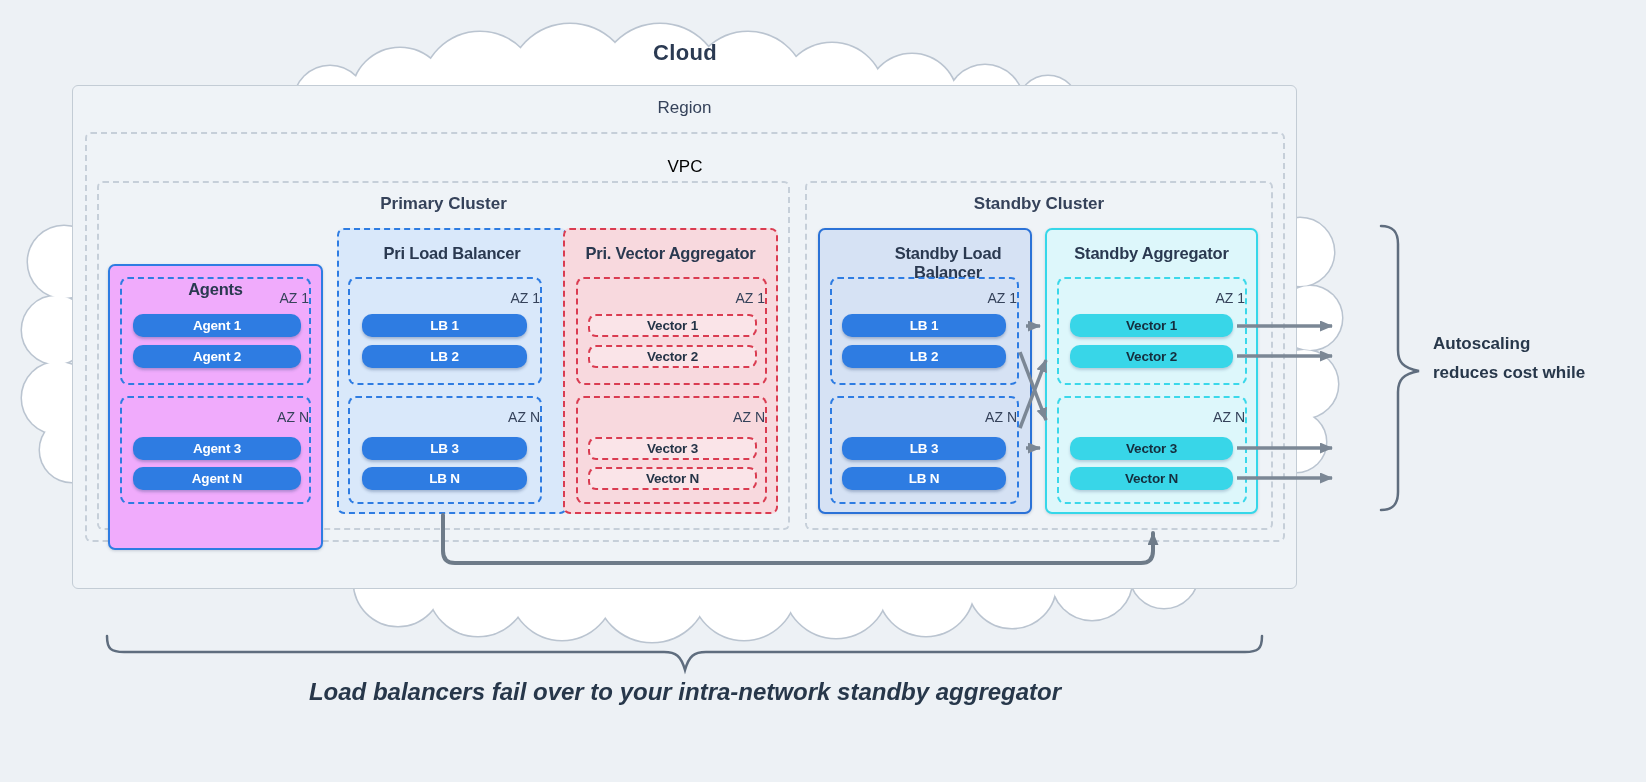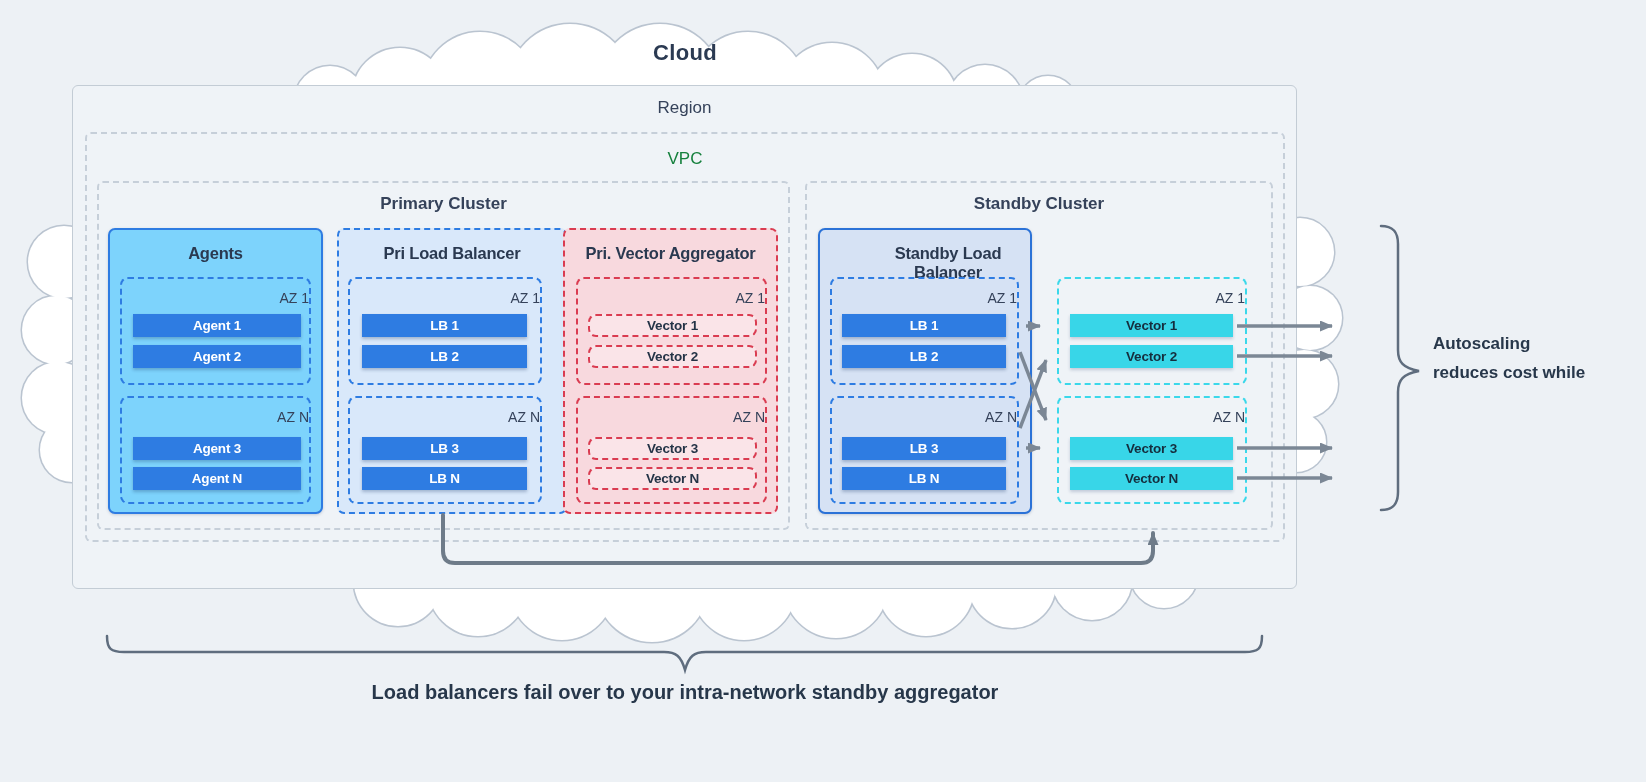--- a/index.html
+++ b/index.html
@@ -17,7 +17,7 @@
 
   .vpc{position:absolute;left:85px;top:132px;width:1200px;height:410px;z-index:2;
     border:2px dashed #c6cfd9;border-radius:6px;box-sizing:border-box;}
-  .vpc-label{margin-top:15px;text-align:center;font-size:17px;color:#15803d;}
+  .vpc-label{margin-top:23px;text-align:center;font-size:17px;color:#000000;}
 
   .cluster{position:absolute;top:181px;height:349px;z-index:2;
     border:2px dashed #c6cfd9;border-radius:6px;box-sizing:border-box;}

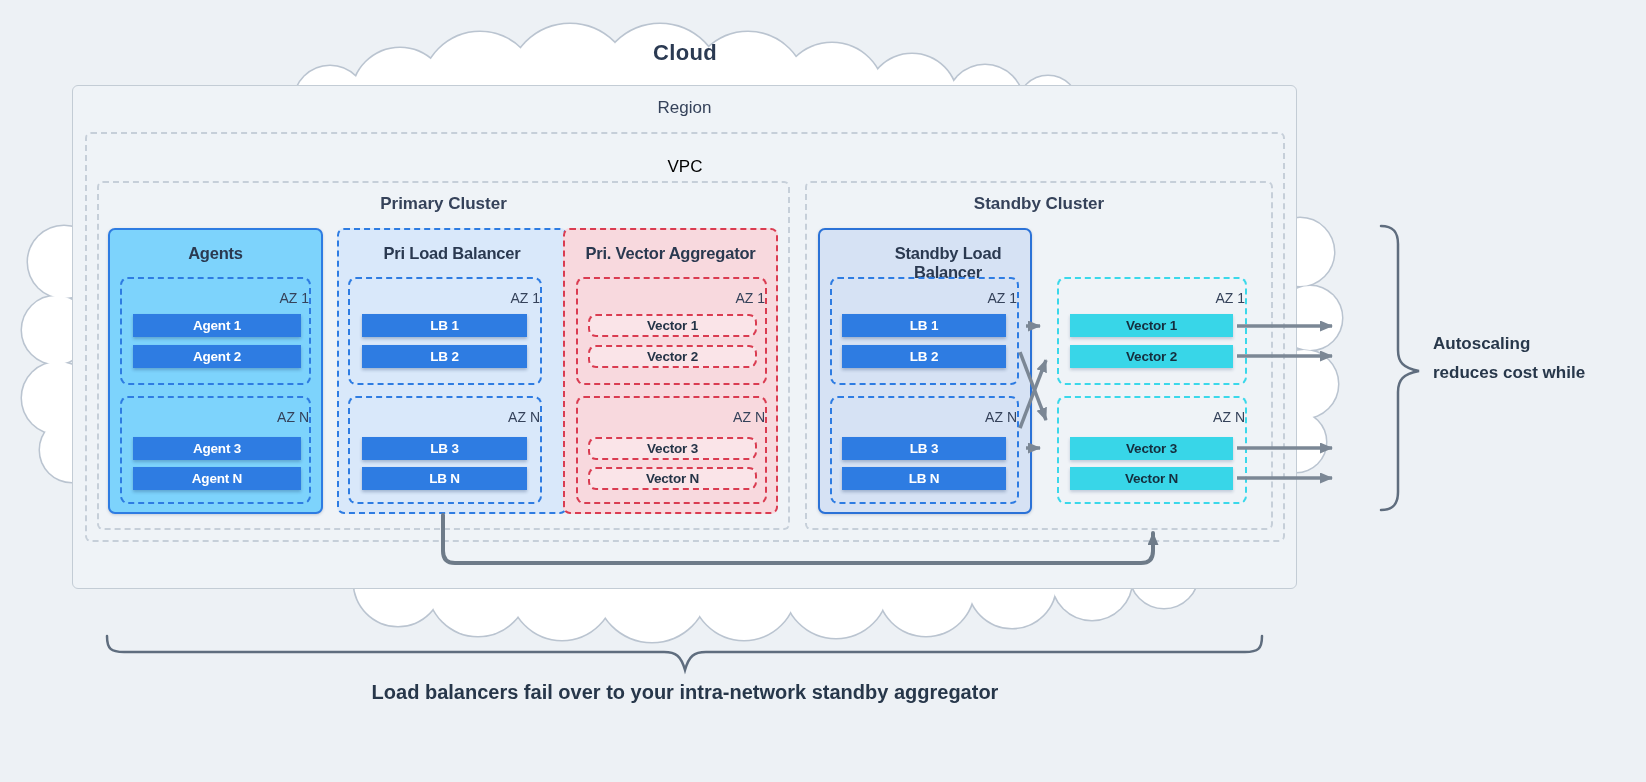--- a/index.html
+++ b/index.html
@@ -198,6 +198,9 @@
   <div class="pill pill-blue c4p r3">LB 3</div>
   <div class="pill pill-blue c4p r4">LB N</div>
 
+  <div class="col c5 solid-cyan">
+    <div class="title">Standby Aggregator</div>
+  </div>
   <div class="azbox az1 c5az azb-cyan">
     <div class="azlabel">AZ 1</div>
   </div>

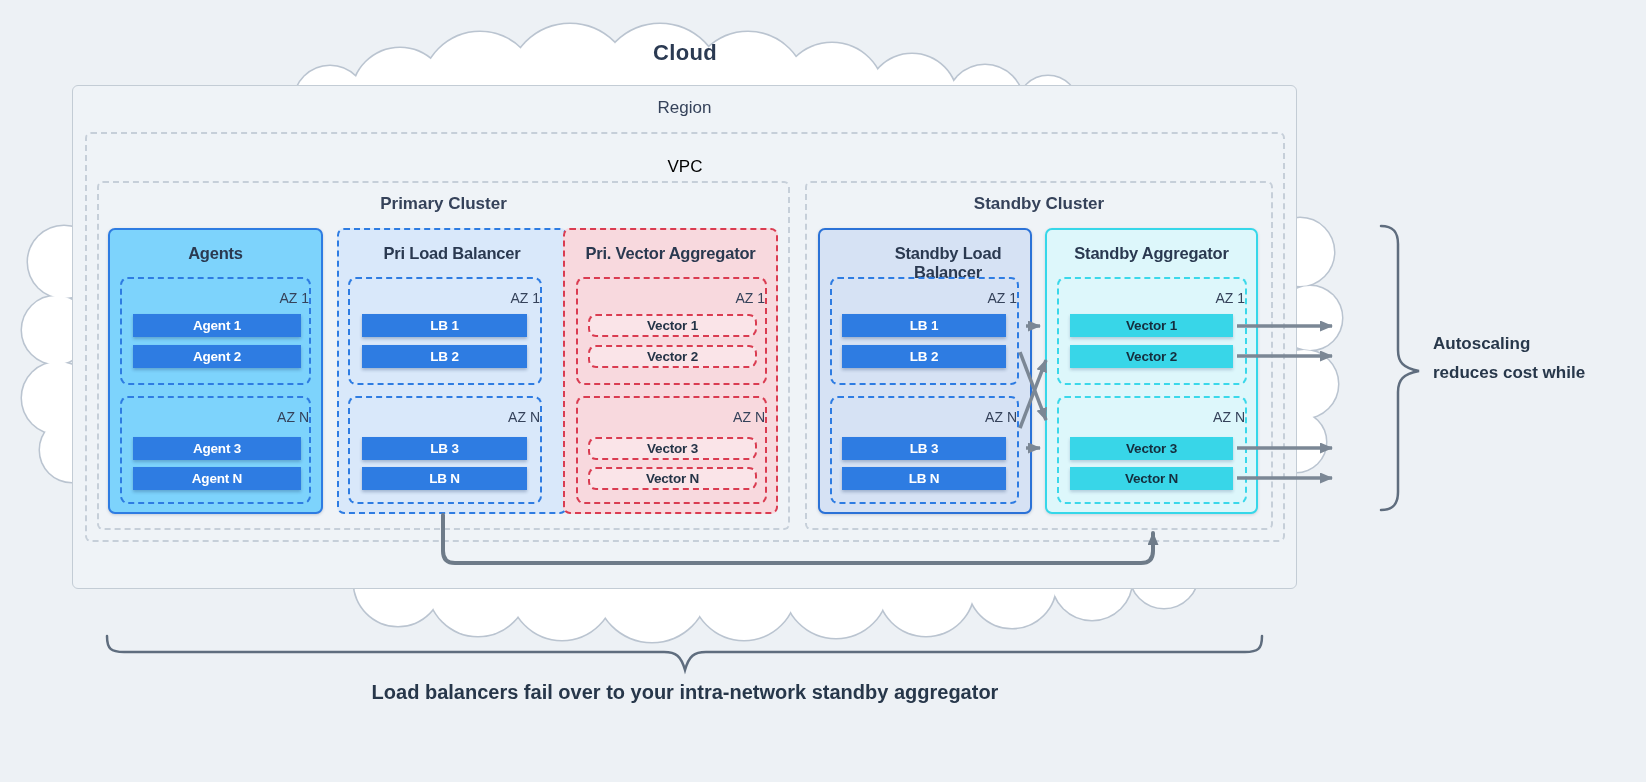--- a/index.html
+++ b/index.html
@@ -27,7 +27,7 @@
 
   .col{position:absolute;top:228px;height:286px;z-index:3;border-radius:7px;box-sizing:border-box;}
   .col .title{margin-top:14px;text-align:center;font-weight:bold;font-size:16.5px;color:#2a3950;letter-spacing:-.2px;}
-  .solid-blue{border:2px solid #2e7ce2;background:#7dd3fc;box-shadow:0 1px 3px rgba(50,70,100,.22);}
+  .solid-blue{border:2px solid #2e7ce2;background:#f0abfc;box-shadow:0 1px 3px rgba(50,70,100,.22);margin-top:36px;}
   .dash-blue {border:2px dashed #2e7ce2;background:#d9e8fa;}
   .dash-red  {border:2px dashed #da3c51;background:#f8d9de;}
   .solid-blue2{border:2px solid #2b72d7;background:#d6e2f4;box-shadow:0 1px 3px rgba(50,70,100,.22);padding-left:46px;}

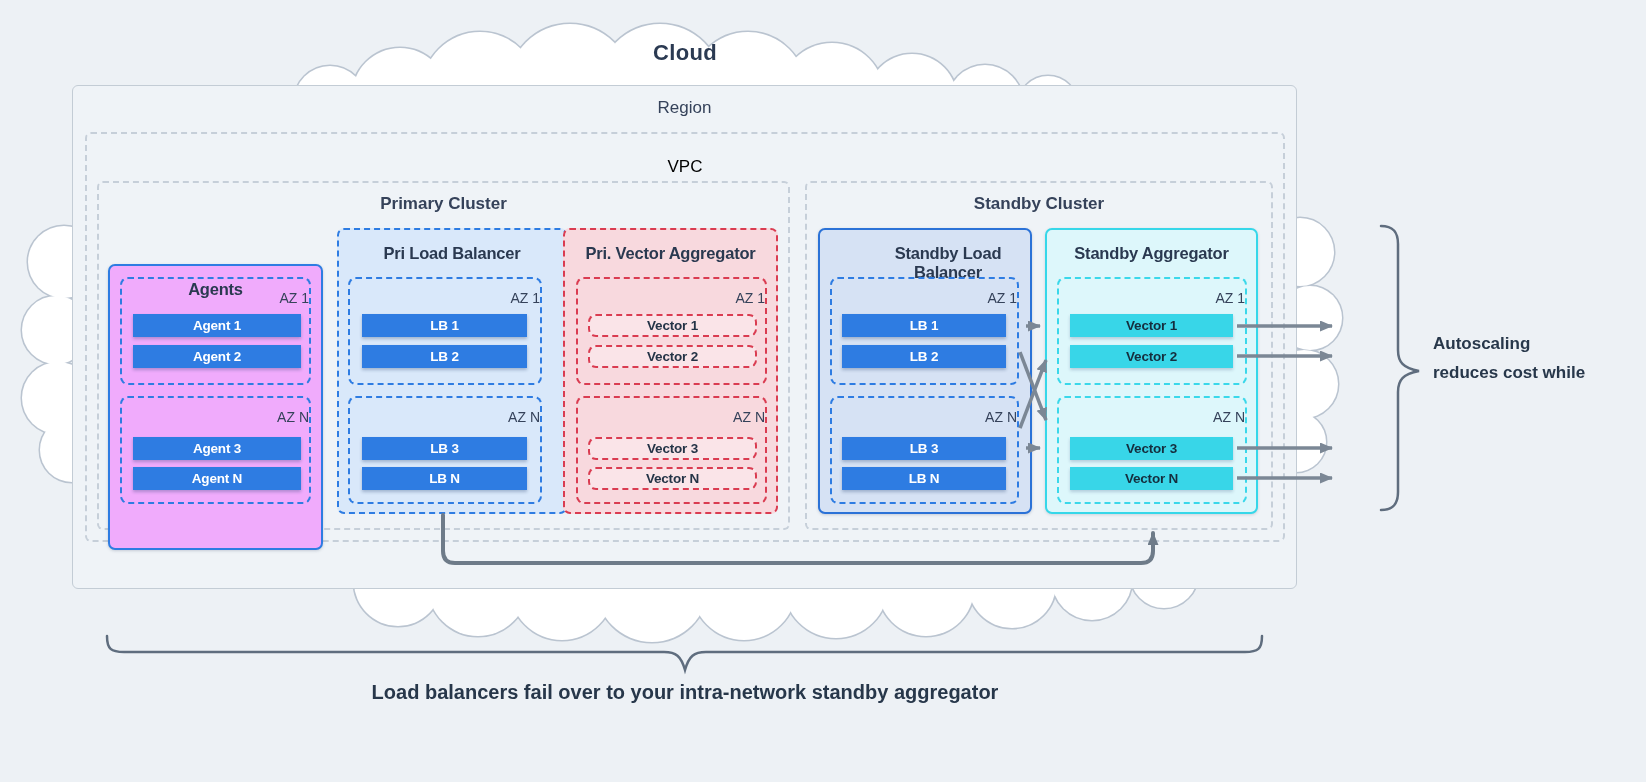--- a/index.html
+++ b/index.html
@@ -43,7 +43,7 @@
   .azb-blue{border:2px dashed #2e7ce2}.azb-red{border:2px dashed #da3c51}.azb-cyan{border:2px dashed #3ad8ea}
   .azlabel{margin-top:11px;text-align:right;font-size:14px;color:#35425a;}
 
-  .pill{position:absolute;height:23px;z-index:5;border-radius:0;box-sizing:border-box;
+  .pill{position:absolute;height:23px;z-index:5;border-radius:10px;box-sizing:border-box;
     display:flex;align-items:center;justify-content:center;
     font-size:13.5px;font-weight:bold;letter-spacing:-.2px;}
   .r1{top:314px}.r2{top:345px}.r3{top:437px}.r4{top:467px}

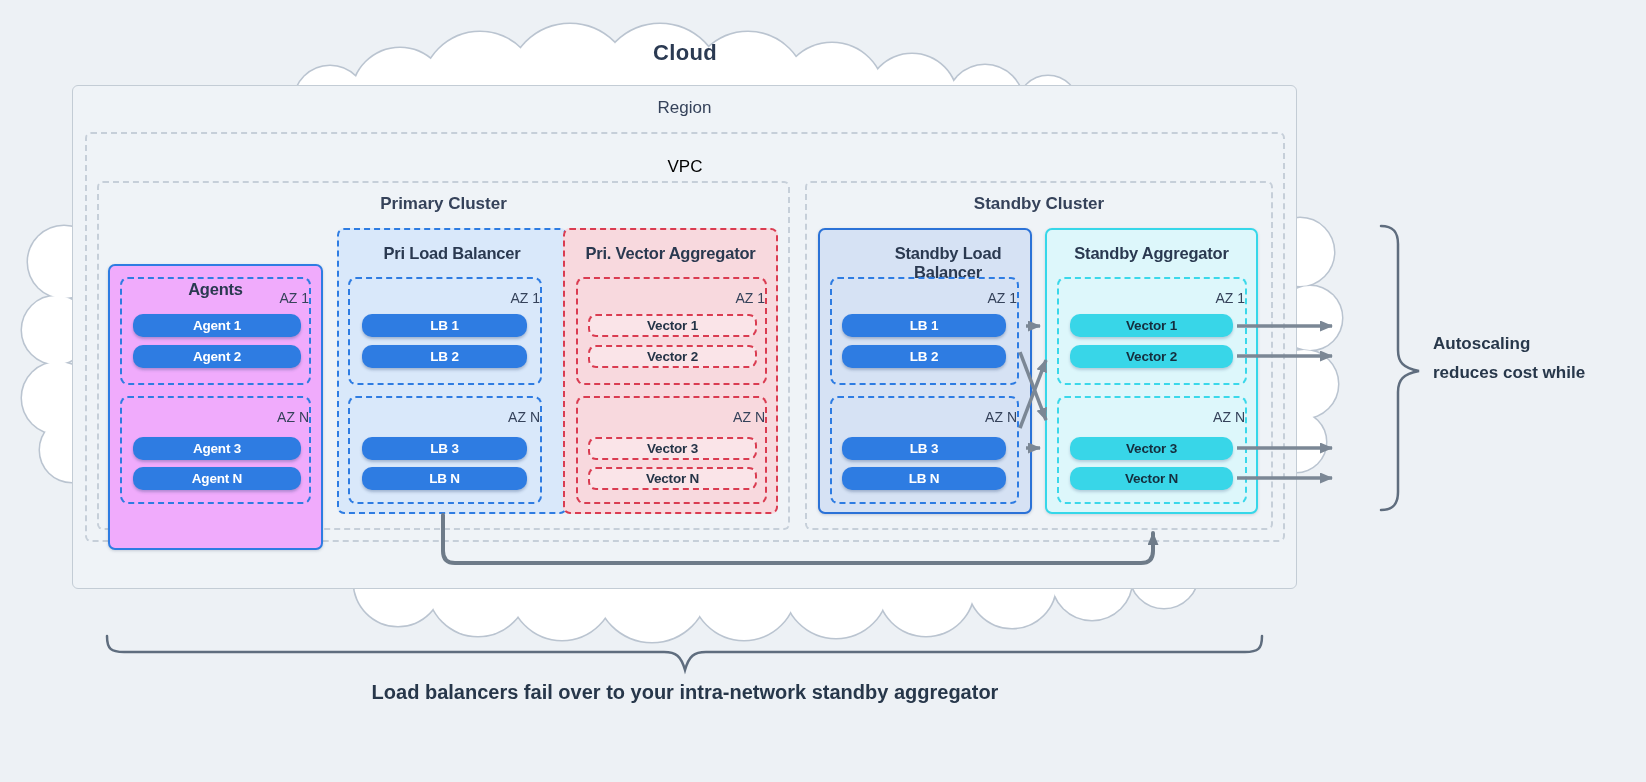--- a/index.html
+++ b/index.html
@@ -55,7 +55,7 @@
 
   .note{position:absolute;z-index:11;font-weight:bold;color:#27374a;}
   .note-autoscaling{left:1433px;top:329px;width:200px;font-size:17px;line-height:29px;}
-  .note-failover{left:0;top:679px;width:1370px;text-align:center;font-size:20px;line-height:26px;}
+  .note-failover{left:0;top:679px;width:1370px;text-align:center;font-size:24px;line-height:26px;font-style:italic;}
 </style>
 </head>
 <body>

